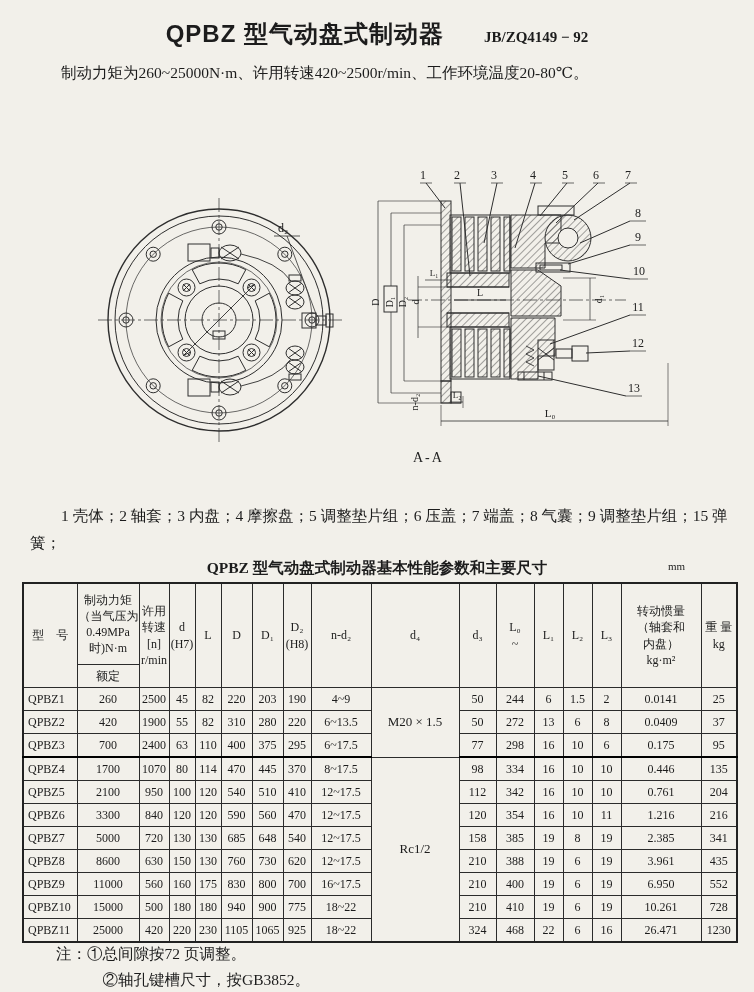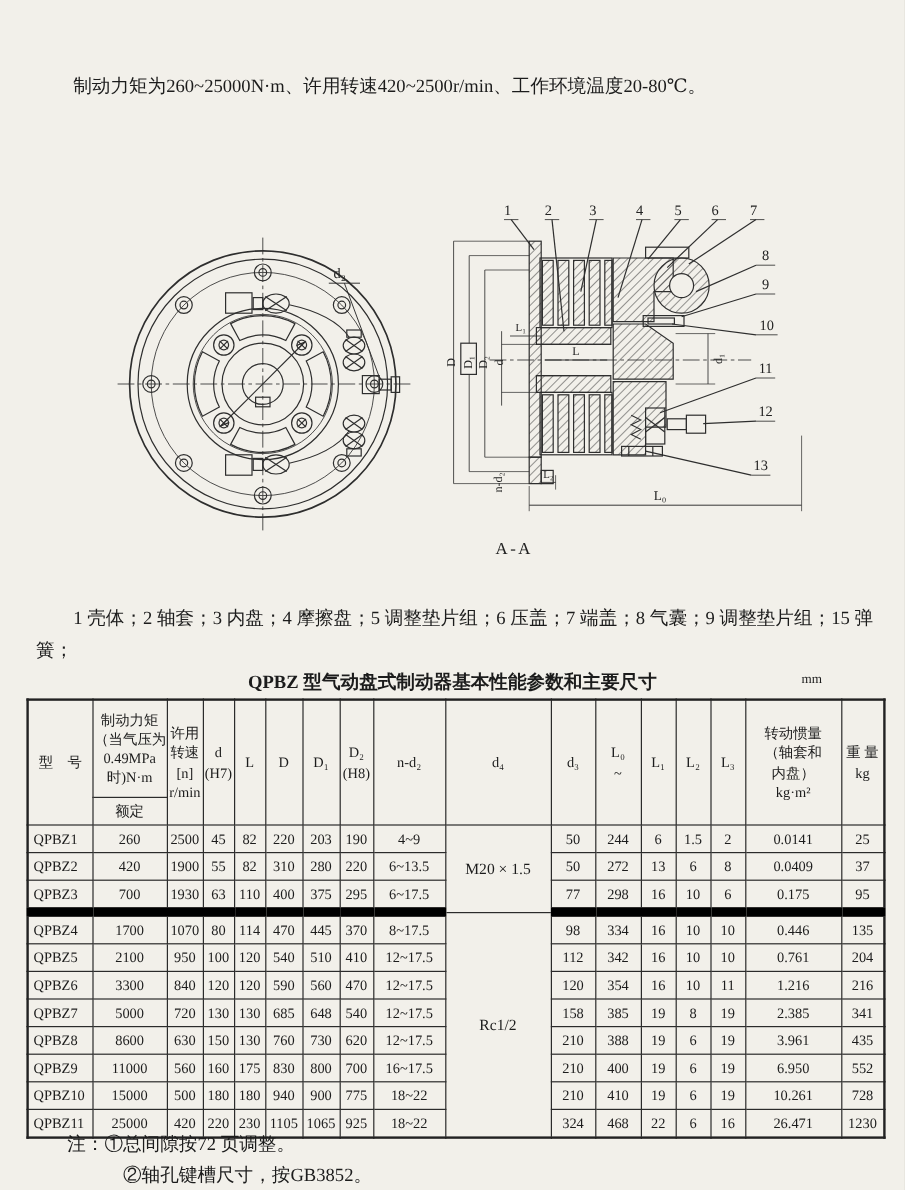--- a/index.html
+++ b/index.html
@@ -53,6 +53,10 @@
 
 <div class="page">
 
+  <div class="titlebar">
+    <span class="doc-title">QPBZ 型气动盘式制动器</span>
+    <span class="doc-std">JB/ZQ4149 − 92</span>
+  </div>
 
   <div class="intro">
     <p>制动力矩为260~25000N·m、许用转速420~2500r/min、工作环境温度20-80℃。</p>

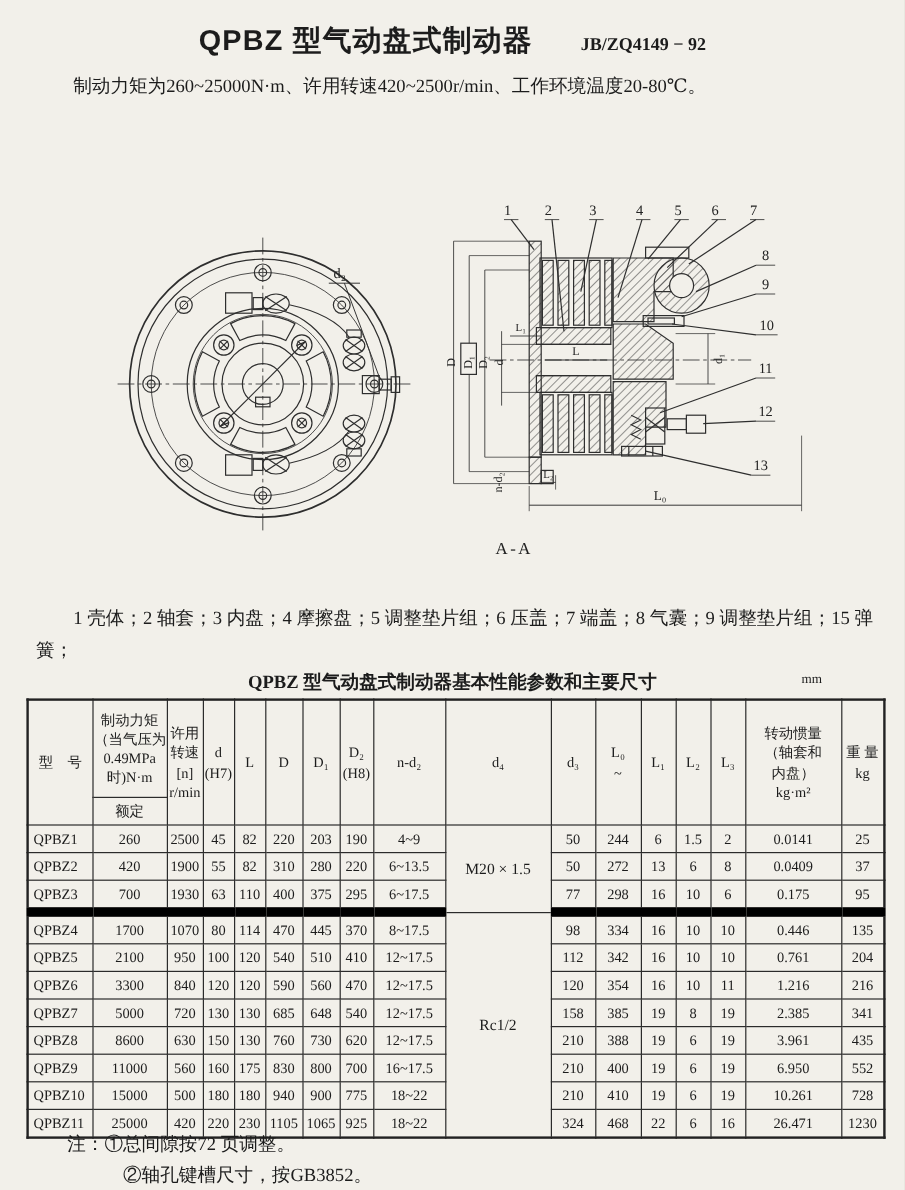--- a/index.html
+++ b/index.html
@@ -40,7 +40,7 @@
   table.spec thead tr.h2 th{height:22px;}
   table.spec tbody td{height:22px;}
   table.spec td.model{text-align:left;padding-left:4px;}
-  table.spec tr.group-end td{border-bottom:8px solid #000000;}
+  table.spec tr.group-end td{border-bottom:2px solid #000000;}
   table.spec .ln{display:block;line-height:1.35;}
   table.spec td.thread{font-size:13px;}
   

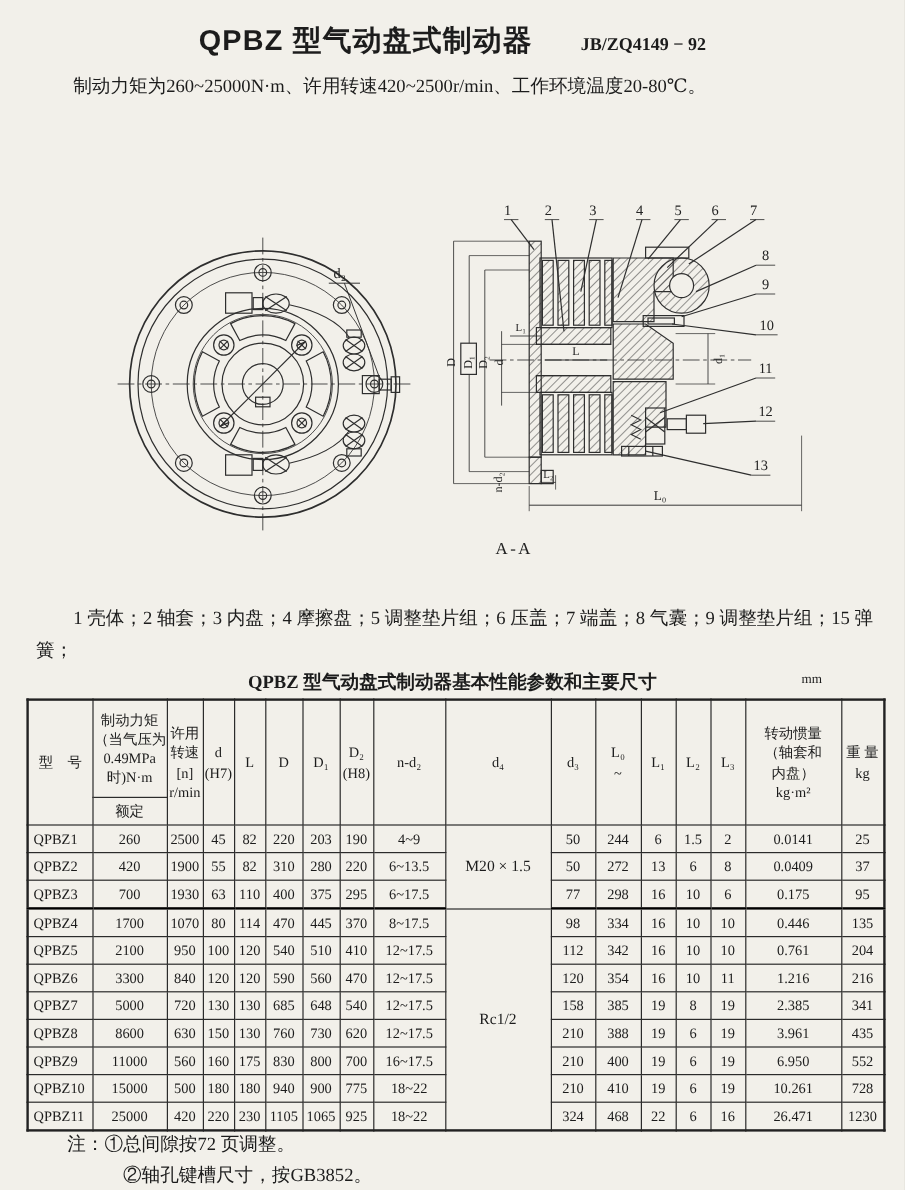--- a/index.html
+++ b/index.html
@@ -429,7 +429,7 @@
         <tr class="group-end">
           <td class="model">QPBZ3</td>
           <td>700</td>
-          <td>1930</td>
+          <td>2400</td>
           <td>63</td>
           <td>110</td>
           <td>400</td>

